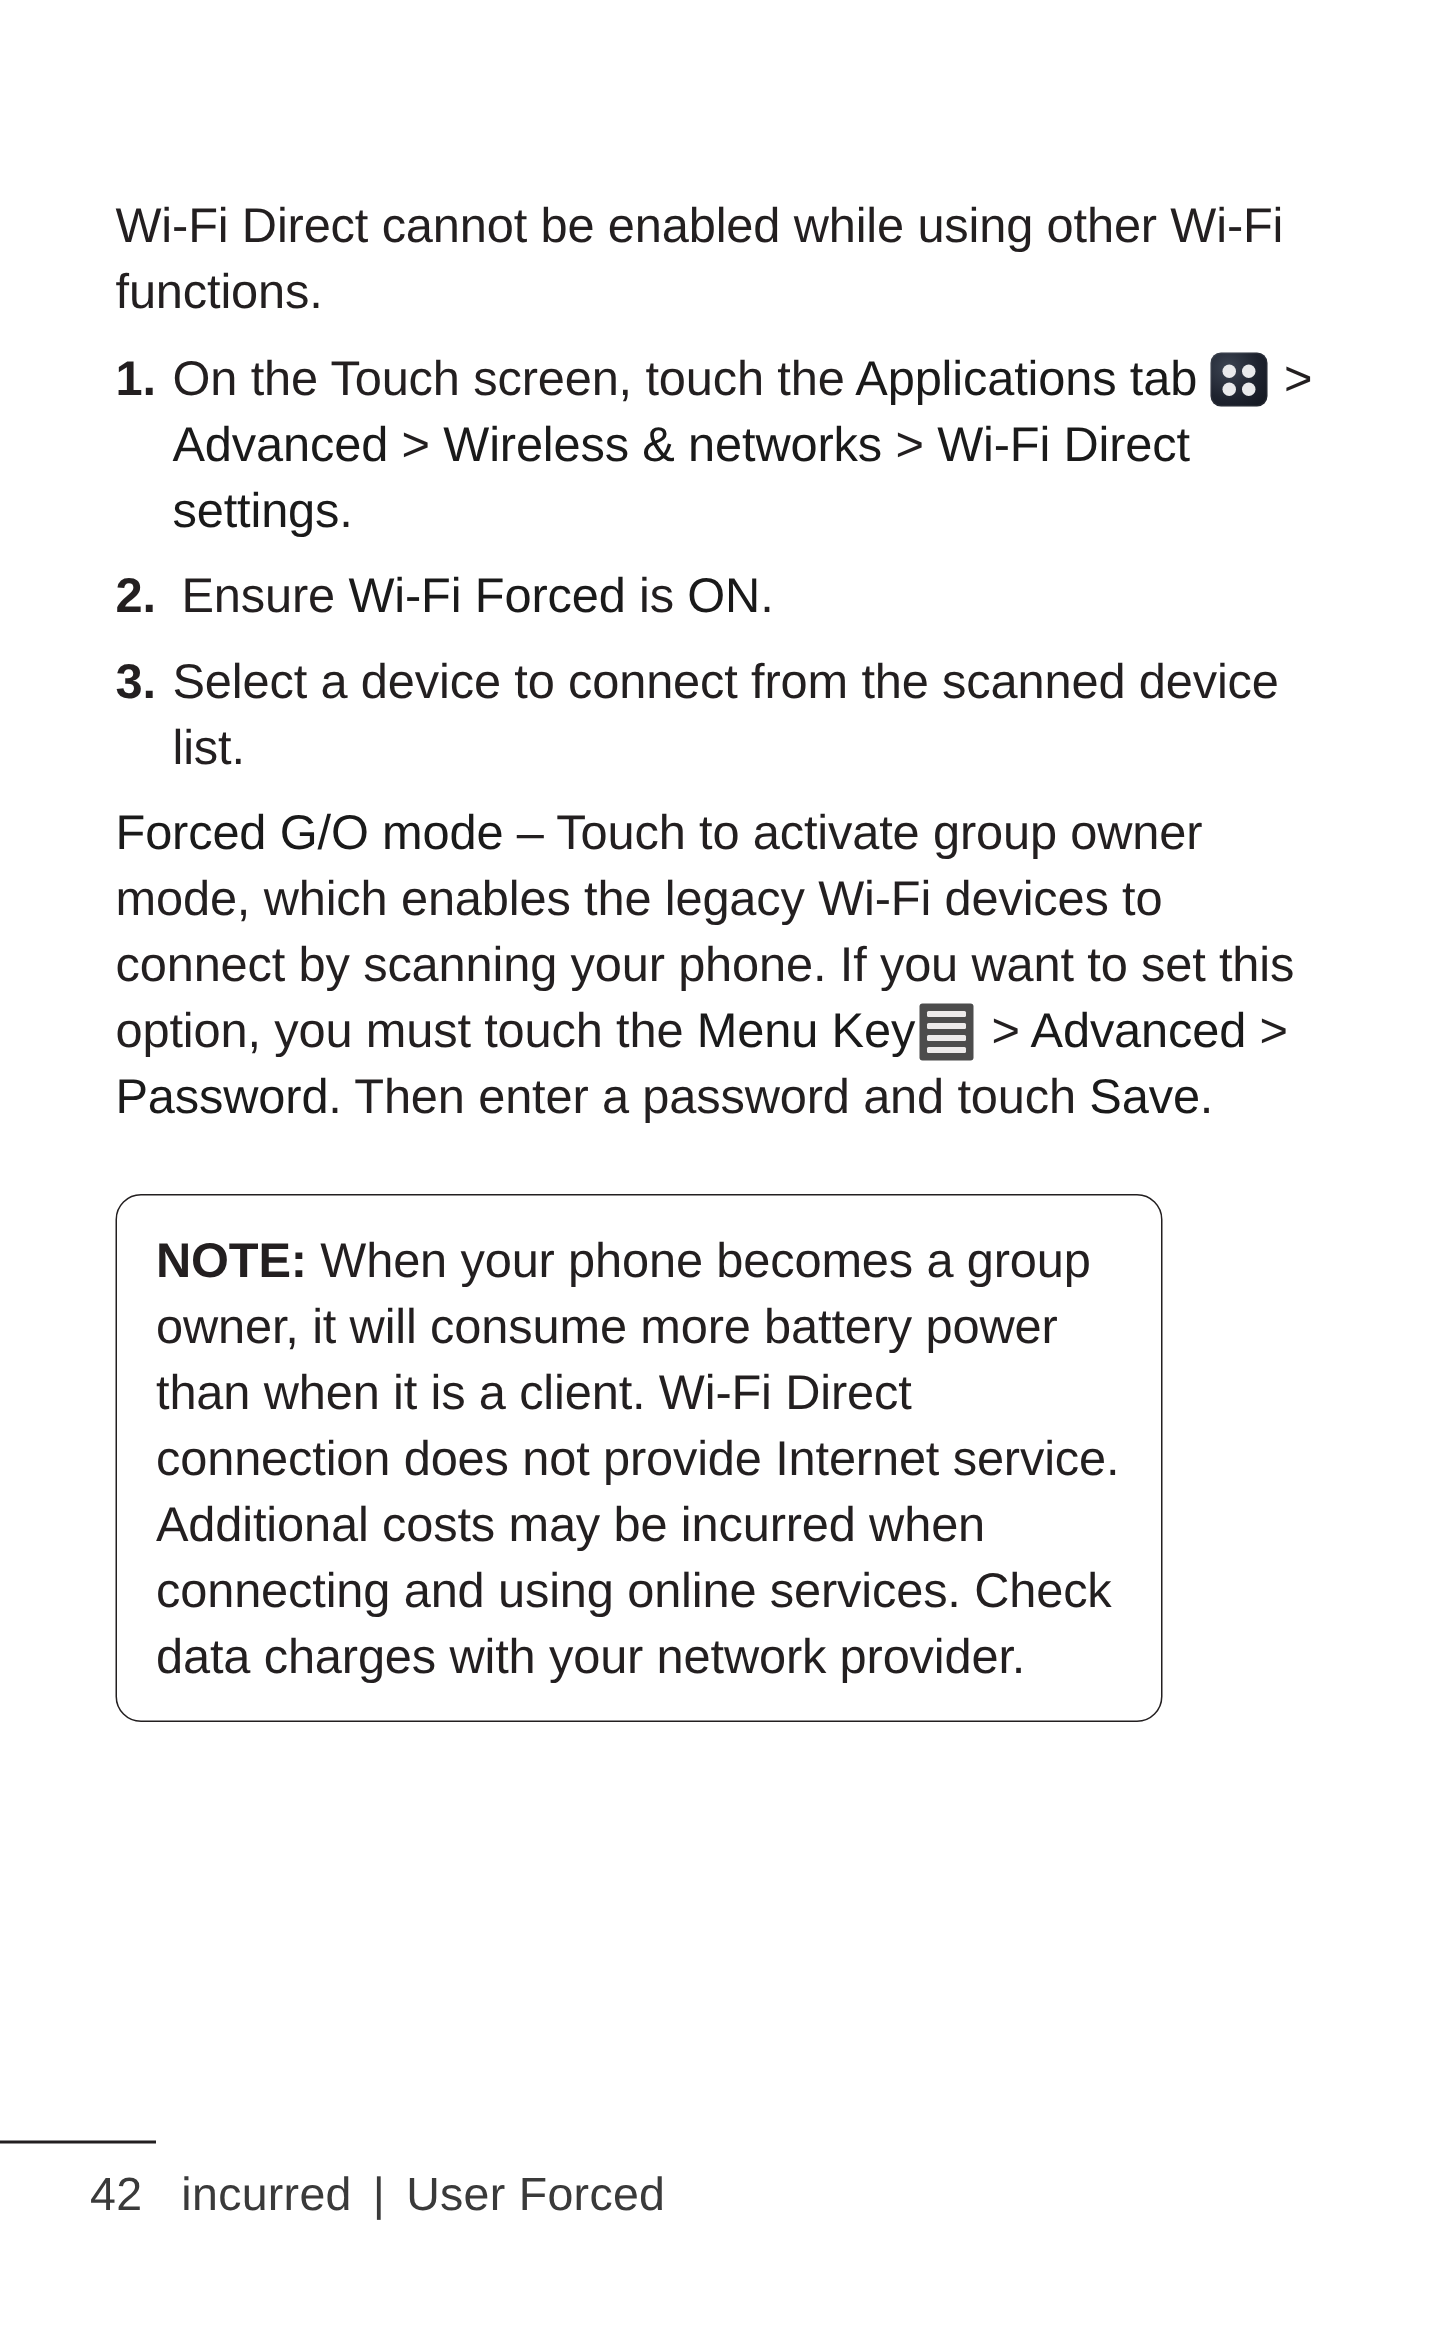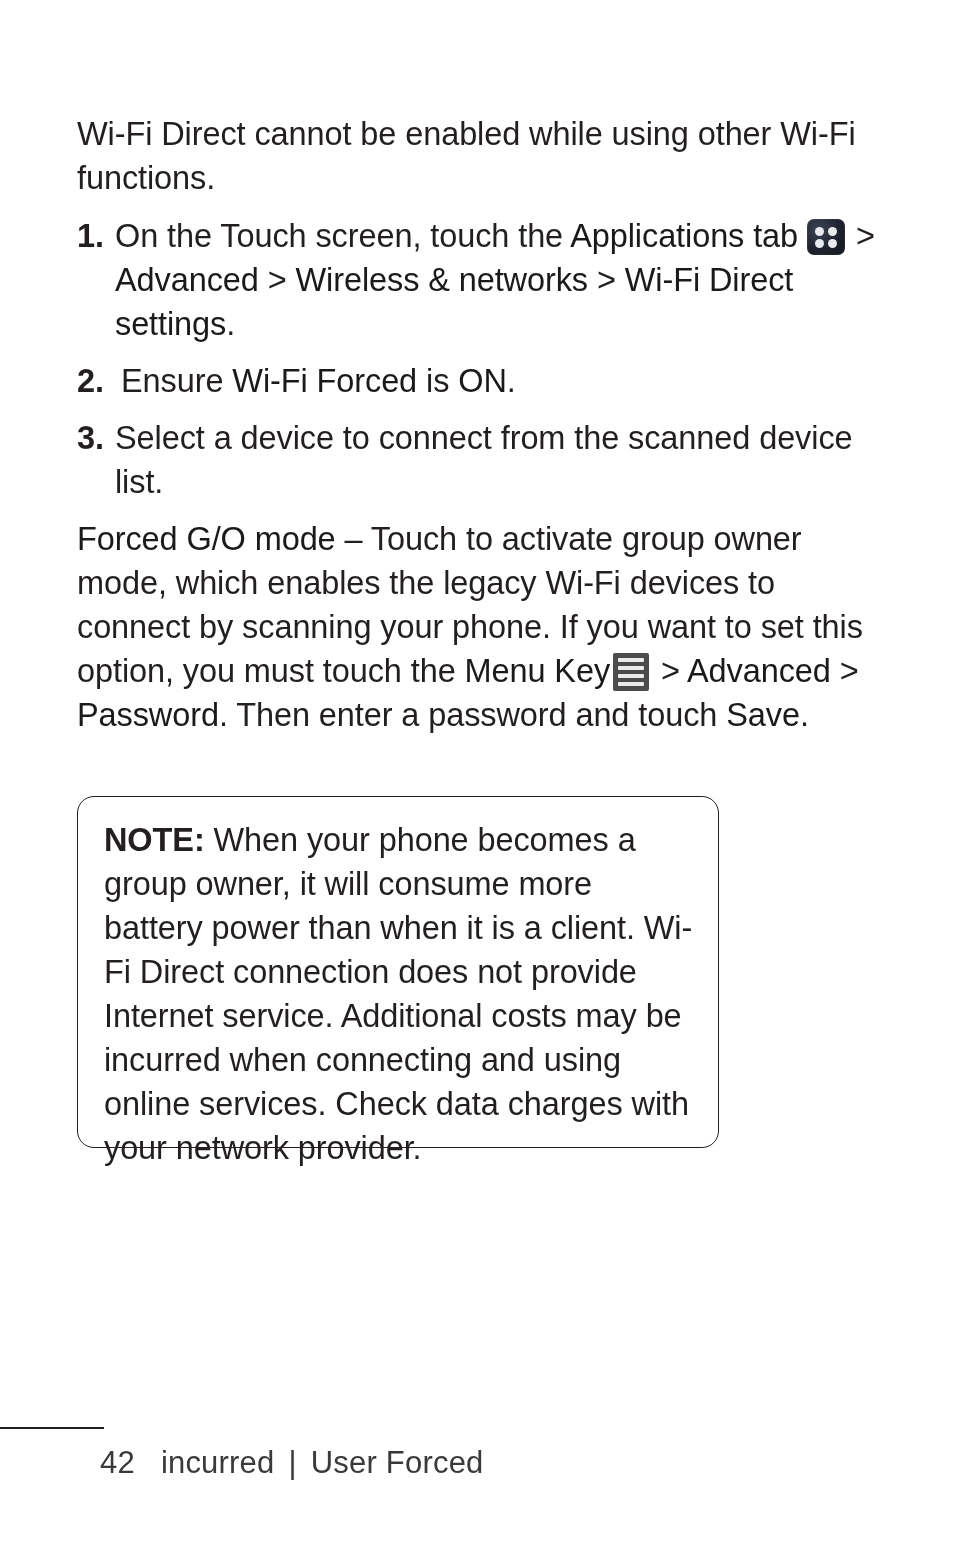--- a/index.html
+++ b/index.html
@@ -27,7 +27,7 @@
   .content {
     position: absolute;
     left: 77px;
-    top: 112px;
+    top: 128px;
     width: 810px;
   }
 

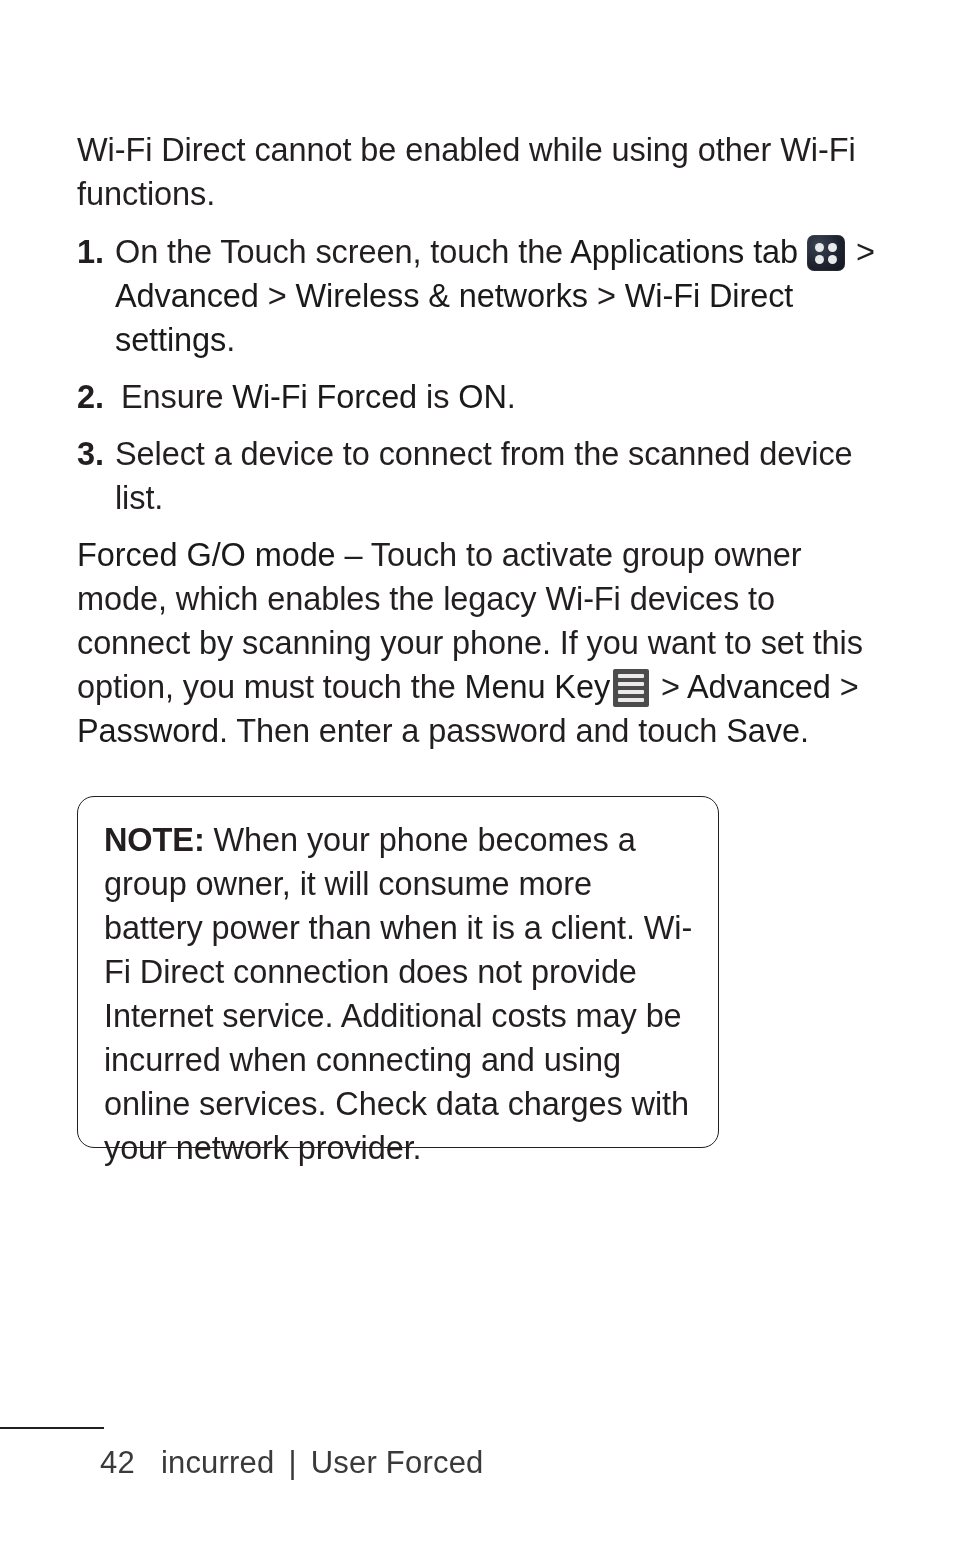--- a/index.html
+++ b/index.html
@@ -126,7 +126,7 @@
     position: absolute;
     left: 77px;
     top: 796px;
-    width: 642px;
+    width: 698px;
     height: 352px;
     box-sizing: border-box;
     border: 1.8px solid #231f20;

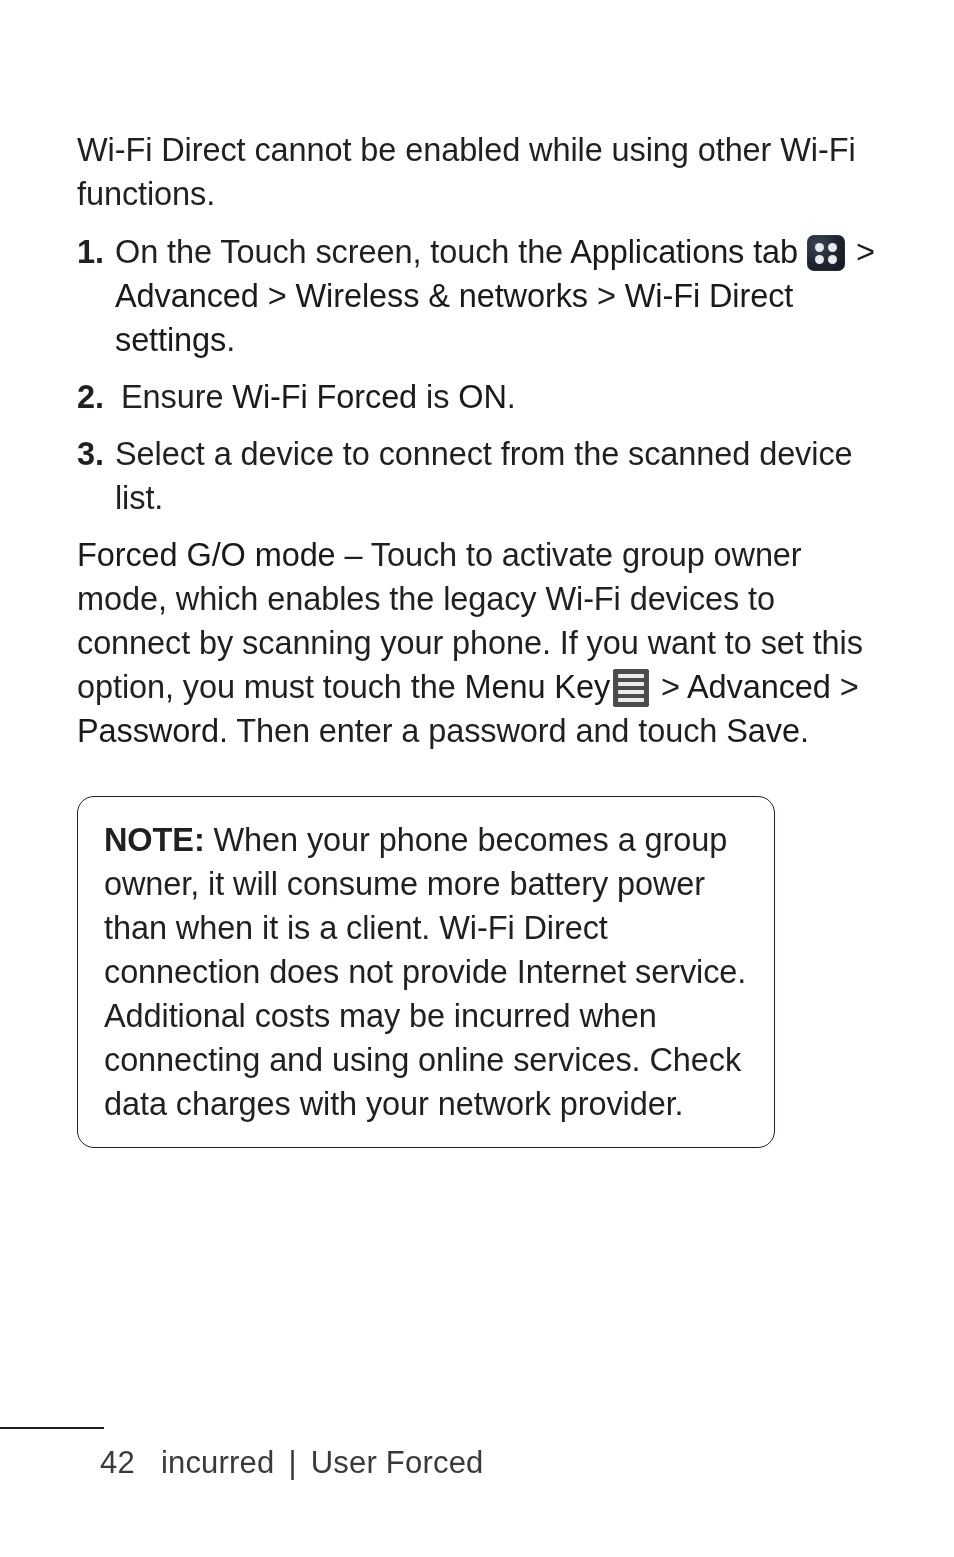--- a/index.html
+++ b/index.html
@@ -164,7 +164,7 @@
     letter-spacing: 0.2px;
     white-space: nowrap;
   }
-  .footer .pagenum { margin-right: 26px; margin-left: 40px; }
+  .footer .pagenum { margin-right: 26px; }
   .footer .sep { margin: 0 14px; color: #3a3a3a; }
 </style>
 </head>

